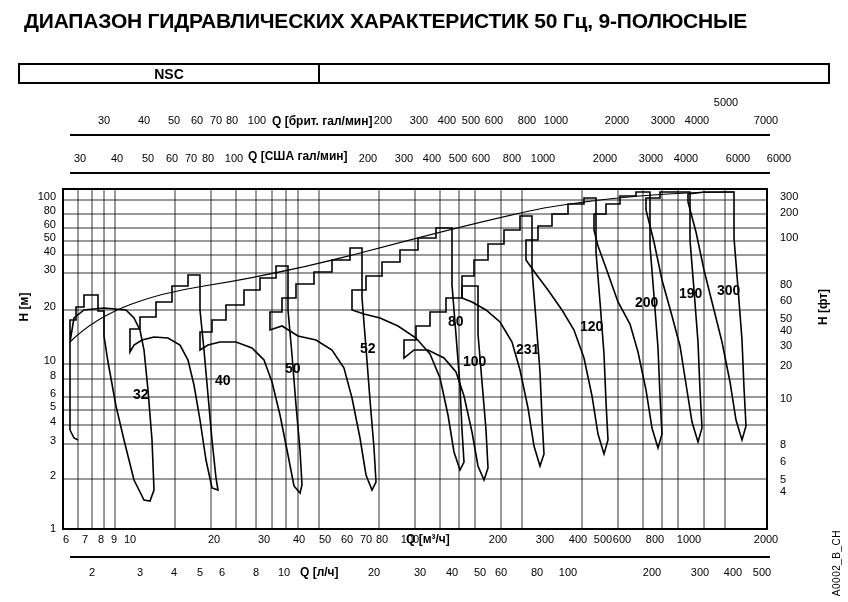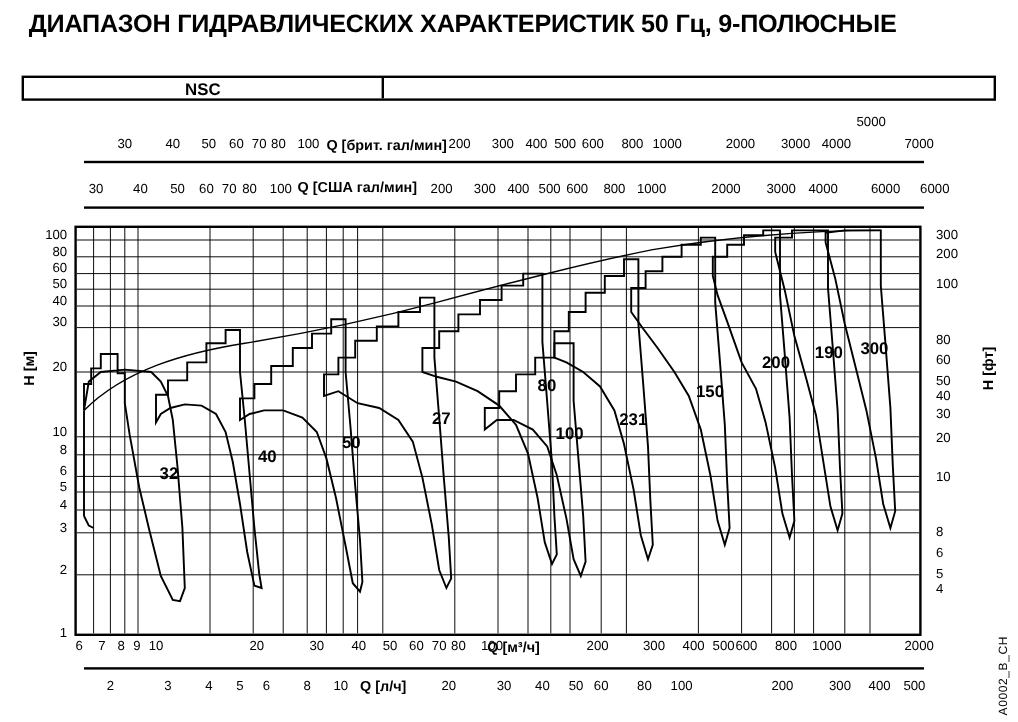--- a/index.html
+++ b/index.html
@@ -269,7 +269,7 @@
 <div class="curvelabel" style="left:448px; top:313px;">80</div>
 <div class="curvelabel" style="left:463px; top:353px;">100</div>
 <div class="curvelabel" style="left:516px; top:341px;">231</div>
-<div class="curvelabel" style="left:580px; top:318px;">150</div>
+<div class="curvelabel" style="left:580px; top:318px;">120</div>
 <div class="curvelabel" style="left:635px; top:294px;">200</div>
 <div class="curvelabel" style="left:679px; top:285px;">190</div>
 <div class="curvelabel" style="left:717px; top:282px;">300</div>

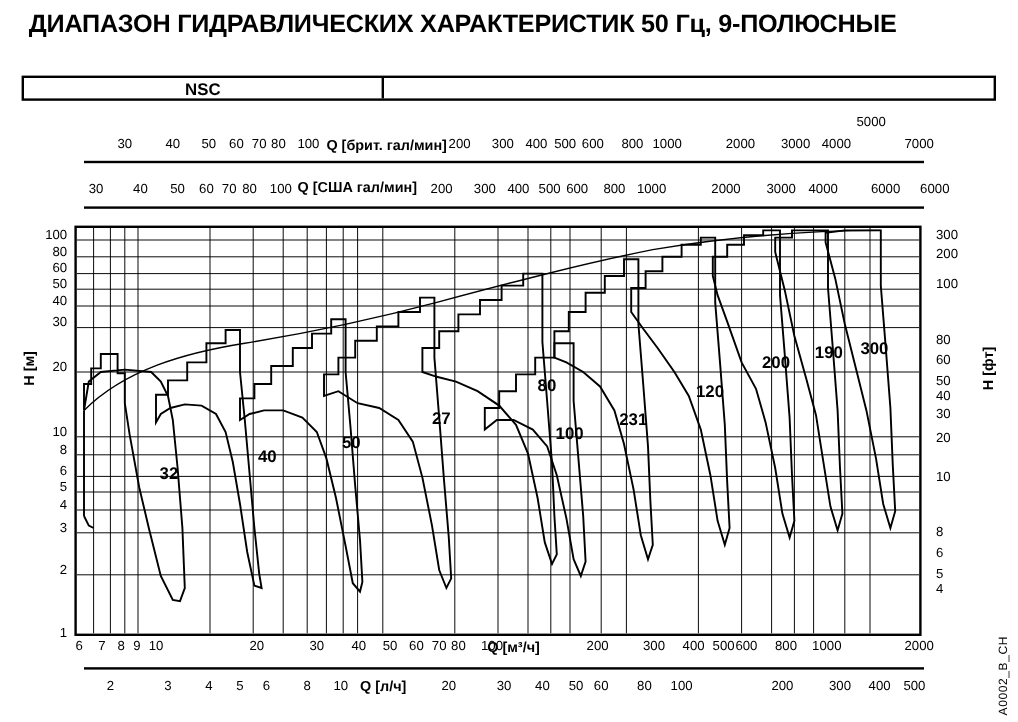--- a/index.html
+++ b/index.html
@@ -265,7 +265,7 @@
 <div class="curvelabel" style="left:133px; top:386px;">32</div>
 <div class="curvelabel" style="left:215px; top:372px;">40</div>
 <div class="curvelabel" style="left:285px; top:360px;">50</div>
-<div class="curvelabel" style="left:360px; top:340px;">27</div>
+<div class="curvelabel" style="left:360px; top:340px;">52</div>
 <div class="curvelabel" style="left:448px; top:313px;">80</div>
 <div class="curvelabel" style="left:463px; top:353px;">100</div>
 <div class="curvelabel" style="left:516px; top:341px;">231</div>

